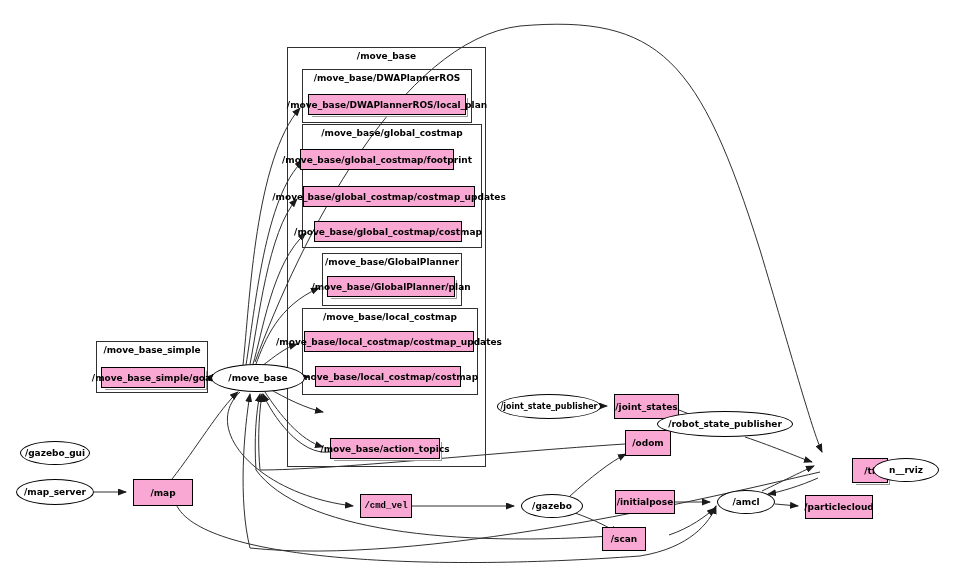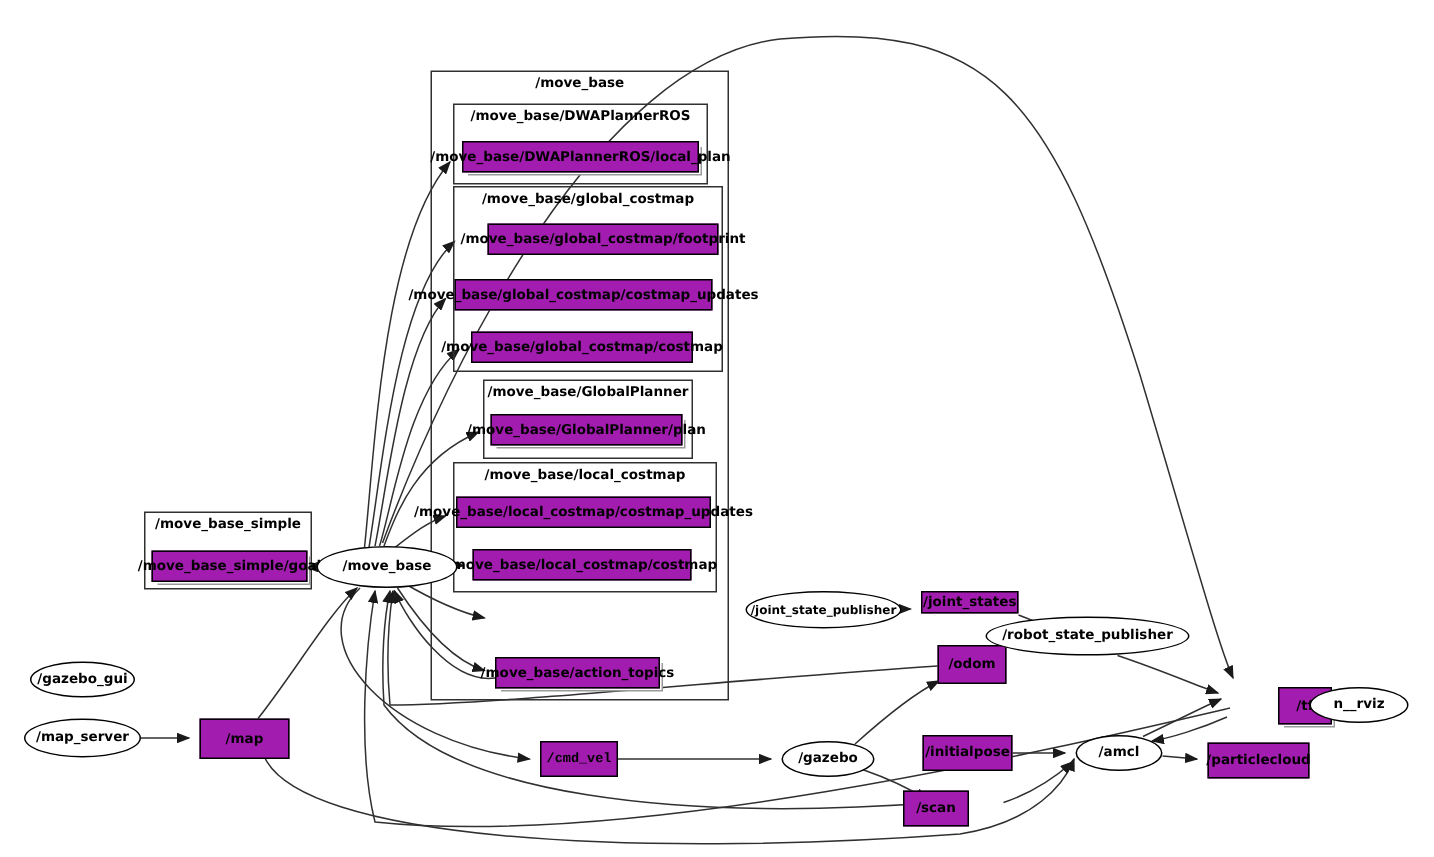--- a/index.html
+++ b/index.html
@@ -56,7 +56,7 @@
     position: absolute;
     box-sizing: border-box;
     border: 1px solid #000000;
-    background: #a21caf;
+    background: #f9a8d4;
     display: flex;
     align-items: center;
     justify-content: center;

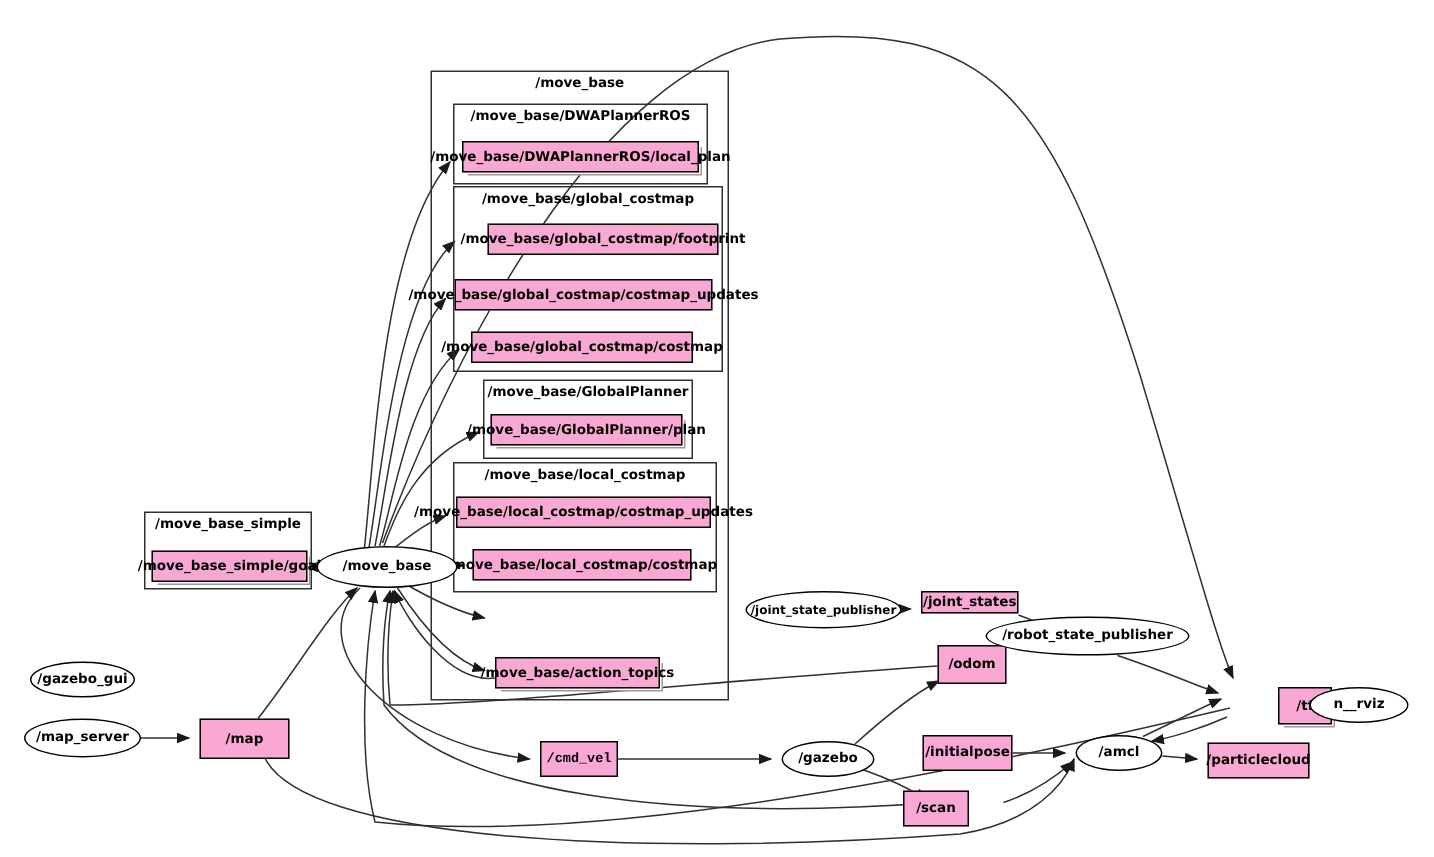--- a/index.html
+++ b/index.html
@@ -182,7 +182,7 @@
 
     <div class="node-box shadowed" style="left:308px;top:94px;width:158px;height:21px;">/move_base/DWAPlannerROS/local_plan</div>
 
-    <div class="node-box" style="left:325px;top:149px;width:154px;height:21px;">/move_base/global_costmap/footprint</div>
+    <div class="node-box" style="left:300px;top:149px;width:154px;height:21px;">/move_base/global_costmap/footprint</div>
 
     <div class="node-box" style="left:303px;top:186px;width:172px;height:21px;">/move_base/global_costmap/costmap_updates</div>
 

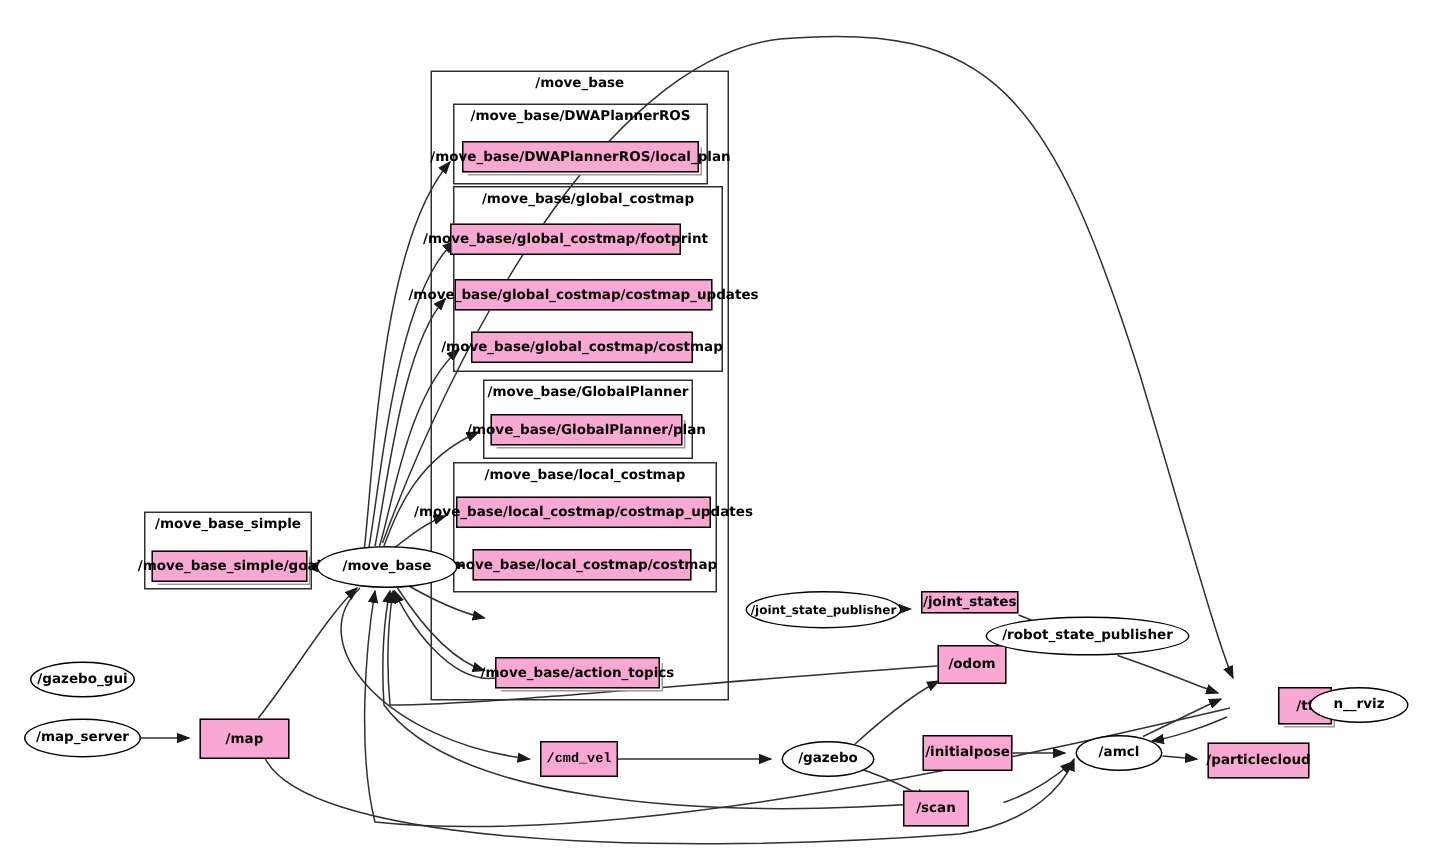--- a/index.html
+++ b/index.html
@@ -203,7 +203,7 @@
 
     <div class="node-box" style="left:360px;top:494px;width:52px;height:24px;font-family:Liberation Mono, monospace;">/cmd_vel</div>
 
-    <div class="node-box" style="left:614px;top:394px;width:65px;height:15px;">/joint_states</div>
+    <div class="node-box" style="left:614px;top:394px;width:65px;height:25px;">/joint_states</div>
 
     <div class="node-box" style="left:625px;top:430px;width:46px;height:26px;">/odom</div>
 

